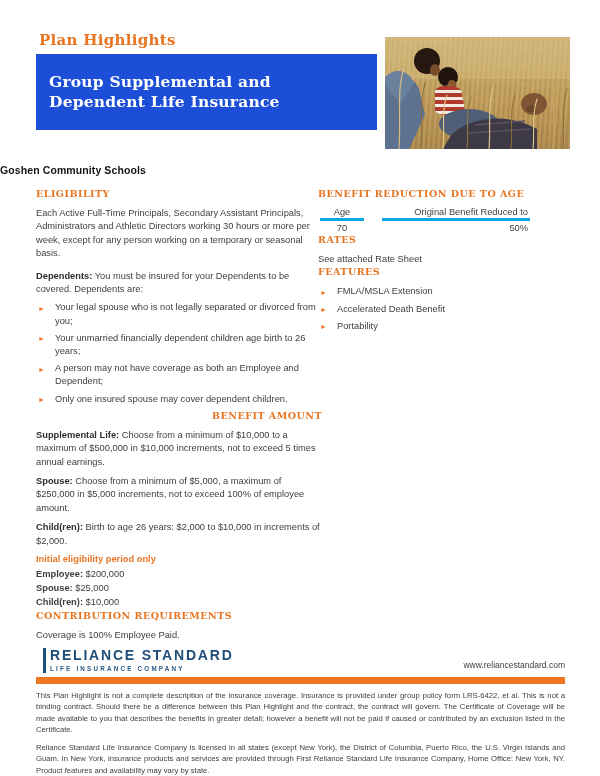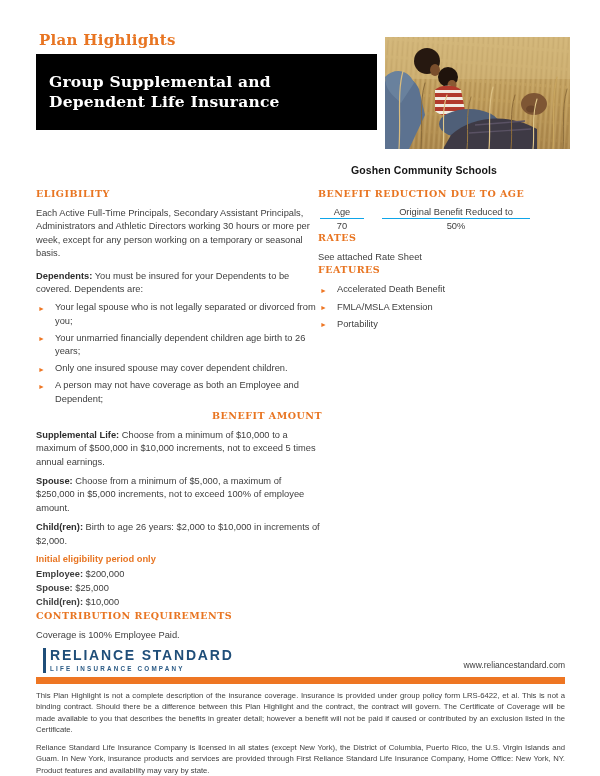--- a/index.html
+++ b/index.html
@@ -15,7 +15,7 @@
   }
   .band {
     position:absolute; left:36px; top:54px; width:341px; height:76px;
-    background:#000000; padding:18px 0 0 13px;
+    background:#1d4ed8; padding:18px 0 0 13px;
   }
   .band-title {
     font-family:"DejaVu Serif", serif; font-weight:bold;

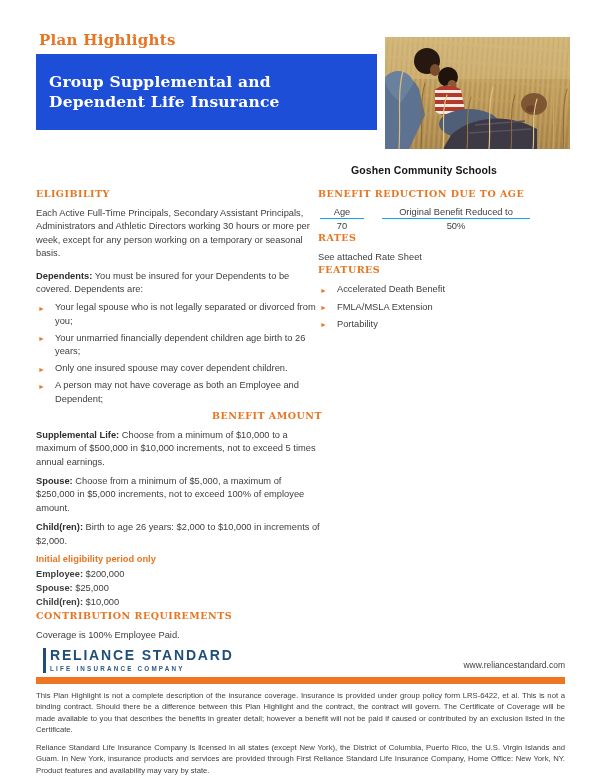--- a/index.html
+++ b/index.html
@@ -26,7 +26,7 @@
     overflow:hidden; background:#c2a05e;
   }
   .client {
-    position:absolute; left:0; top:164px; width:497px; text-align:right;
+    position:absolute; left:0; top:164px; width:497px; text-align:left;
     font-size:10.5px; font-weight:bold; color:#151515; letter-spacing:0.1px;
   }
 

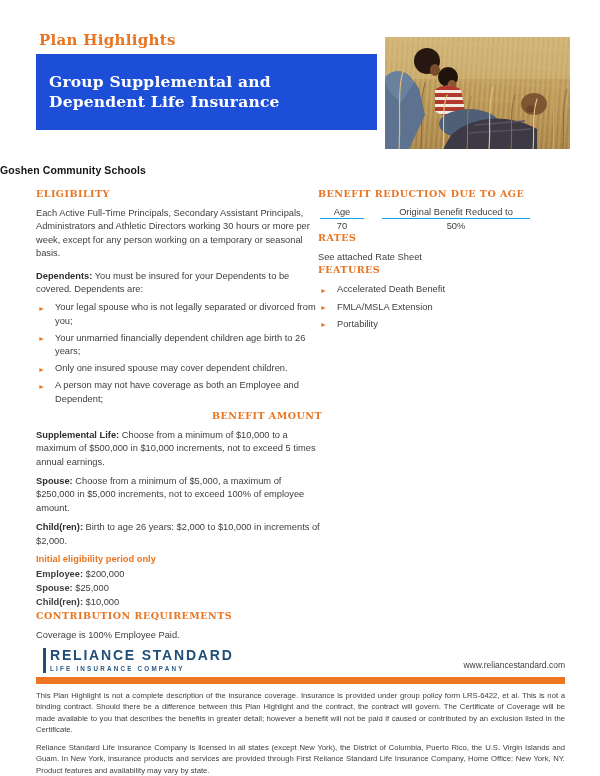--- a/index.html
+++ b/index.html
@@ -64,7 +64,7 @@
   .br-row { display:flex; align-items:flex-end; }
   .br-c1 { width:44px; text-align:center; font-size:9.3px; padding:0 2px 1px 2px; }
   .br-c2 { width:148px; text-align:center; font-size:9.3px; margin-left:18px; padding:0 2px 1px 2px; }
-  .br-head .br-c1, .br-head .br-c2 { border-bottom:1px solid #0ea5e9; }
+  .br-head .br-c1, .br-head .br-c2 { border-bottom:3px solid #0ea5e9; }
   .br-val { padding-top:2px; }
   .mt-rates { margin-top:16px; margin-bottom:6px; }
   .mt-feat  { margin-top:18px; margin-bottom:8px; }

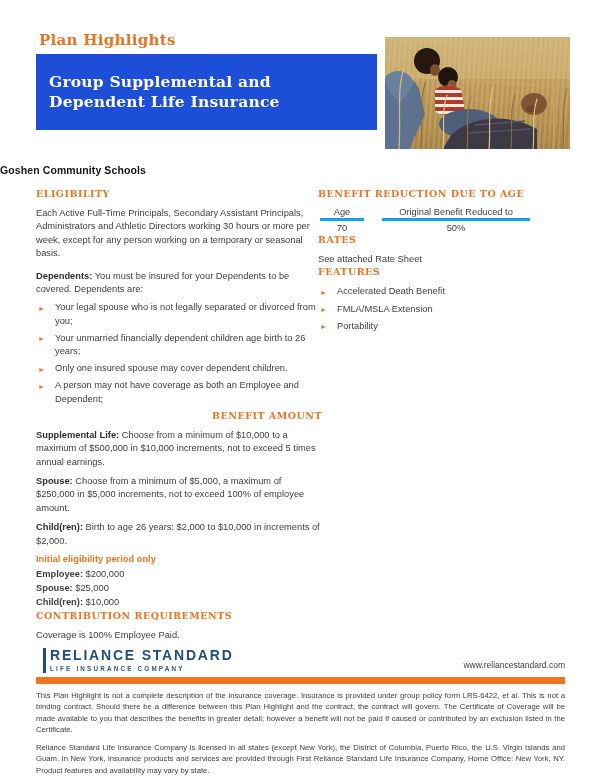--- a/index.html
+++ b/index.html
@@ -63,7 +63,7 @@
   .br-table { margin:4px 0 0 2px; }
   .br-row { display:flex; align-items:flex-end; }
   .br-c1 { width:44px; text-align:center; font-size:9.3px; padding:0 2px 1px 2px; }
-  .br-c2 { width:148px; text-align:center; font-size:9.3px; margin-left:18px; padding:0 2px 1px 2px; }
+  .br-c2 { width:148px; text-align:right; font-size:9.3px; margin-left:18px; padding:0 2px 1px 2px; }
   .br-head .br-c1, .br-head .br-c2 { border-bottom:3px solid #0ea5e9; }
   .br-val { padding-top:2px; }
   .mt-rates { margin-top:16px; margin-bottom:6px; }

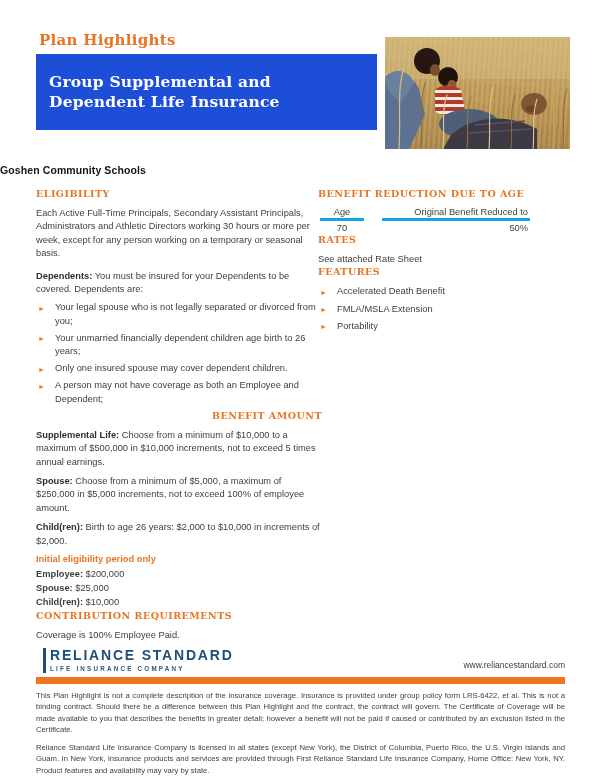--- a/index.html
+++ b/index.html
@@ -201,8 +201,8 @@
 
     <h2 class="sec mt-feat">FEATURES</h2>
     <ul class="arrows feat">
+      <li><span class="arr">►</span><span>FMLA/MSLA Extension</span></li>
       <li><span class="arr">►</span><span>Accelerated Death Benefit</span></li>
-      <li><span class="arr">►</span><span>FMLA/MSLA Extension</span></li>
       <li><span class="arr">►</span><span>Portability</span></li>
     </ul>
   </div>

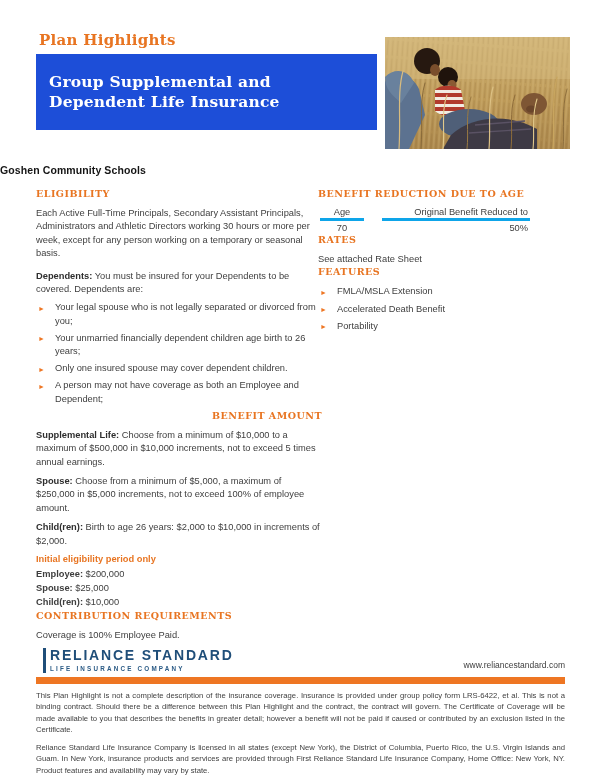--- a/index.html
+++ b/index.html
@@ -165,8 +165,8 @@
     <ul class="arrows">
       <li><span class="arr">►</span><span>Your legal spouse who is not legally separated or divorced from you;</span></li>
       <li><span class="arr">►</span><span>Your unmarried financially dependent children age birth to 26 years;</span></li>
+      <li><span class="arr">►</span><span>A person may not have coverage as both an Employee and Dependent;</span></li>
       <li><span class="arr">►</span><span>Only one insured spouse may cover dependent children.</span></li>
-      <li><span class="arr">►</span><span>A person may not have coverage as both an Employee and Dependent;</span></li>
     </ul>
 
     <h2 class="sec mt-ba">BENEFIT AMOUNT</h2>

